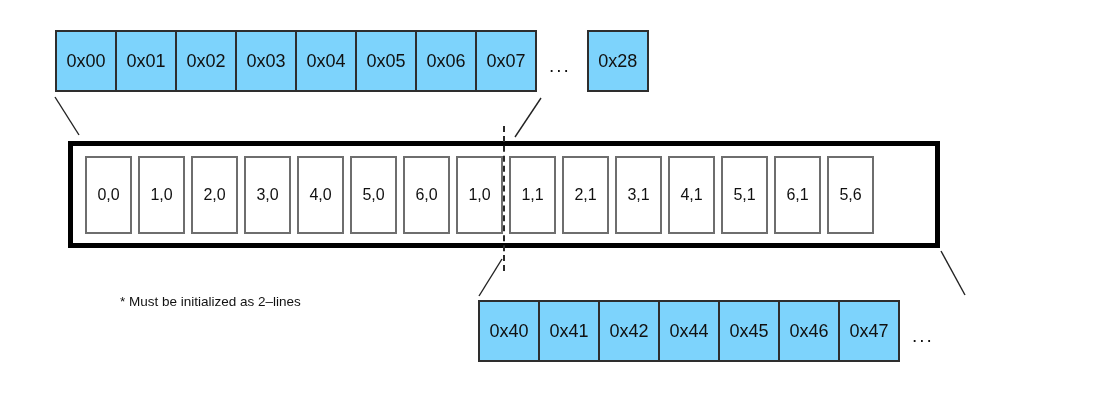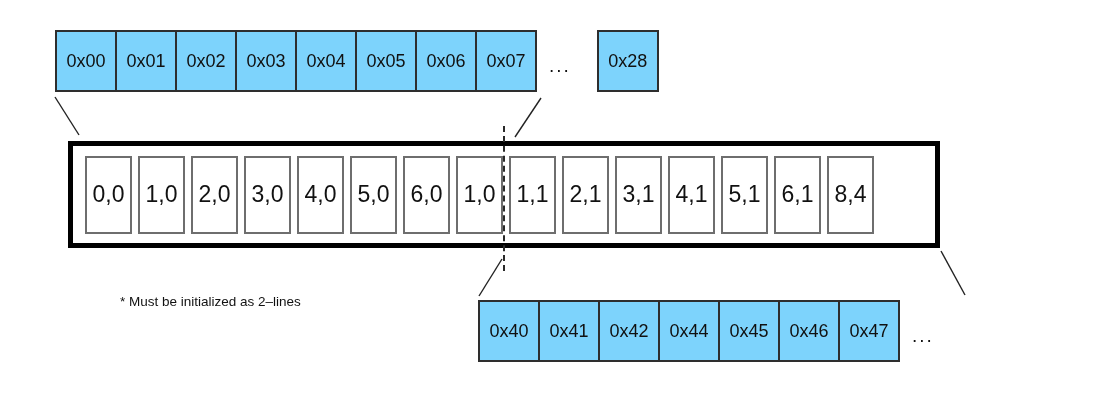--- a/index.html
+++ b/index.html
@@ -47,7 +47,7 @@
     margin-left: 12px;
     padding-top: 10px; 
   }
-  .solo { margin-left: 26px; }
+  .solo { margin-left: 16px; }
   
   .cacheline {
     position: absolute;

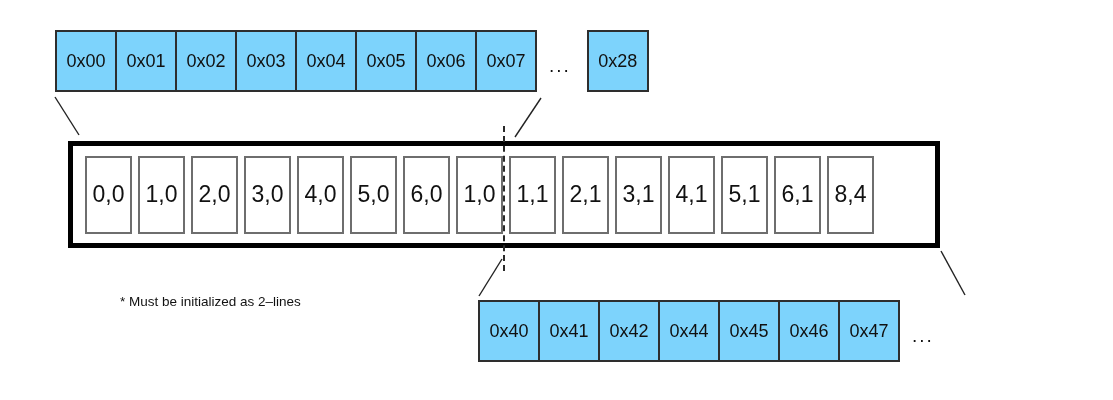--- a/index.html
+++ b/index.html
@@ -73,7 +73,7 @@
     display: flex;
     align-items: center;
     justify-content: center;
-    font-size: 23px;
+    font-size: 16px;
     white-space: nowrap;
   }
   

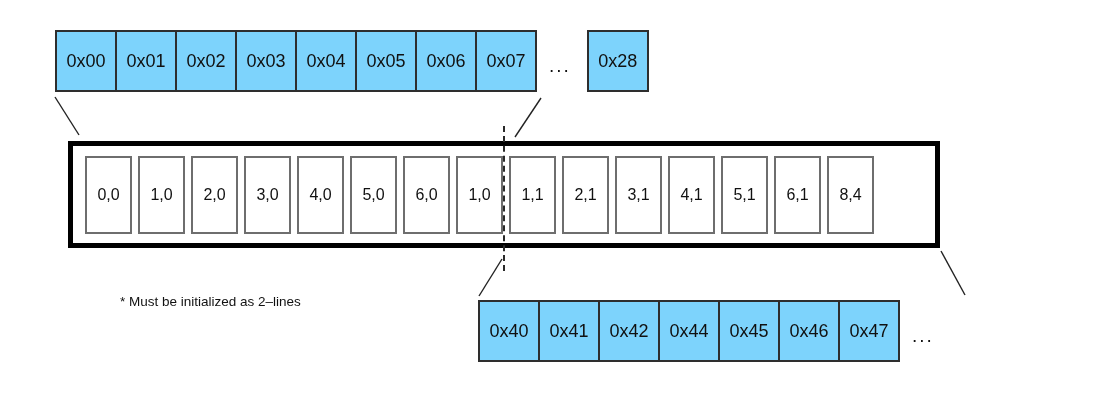--- a/index.html
+++ b/index.html
@@ -138,7 +138,7 @@
         <div class="lcell">4,1</div>
         <div class="lcell">5,1</div>
         <div class="lcell">6,1</div>
-        <div class="lcell">8,4</div>
+        <div class="lcell">5,6</div>
       </div>
   </div>
 

